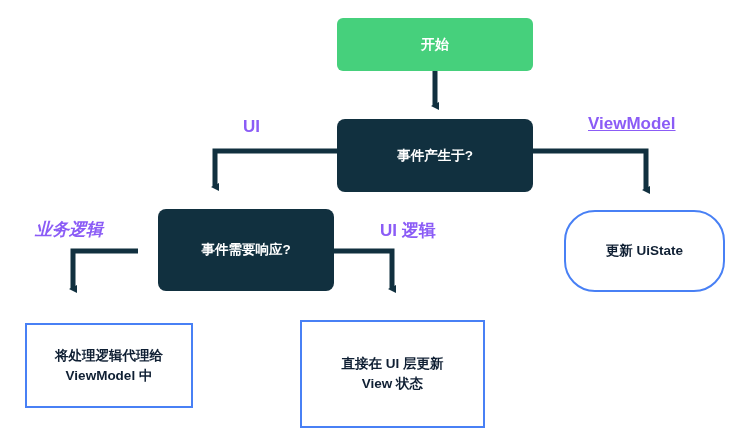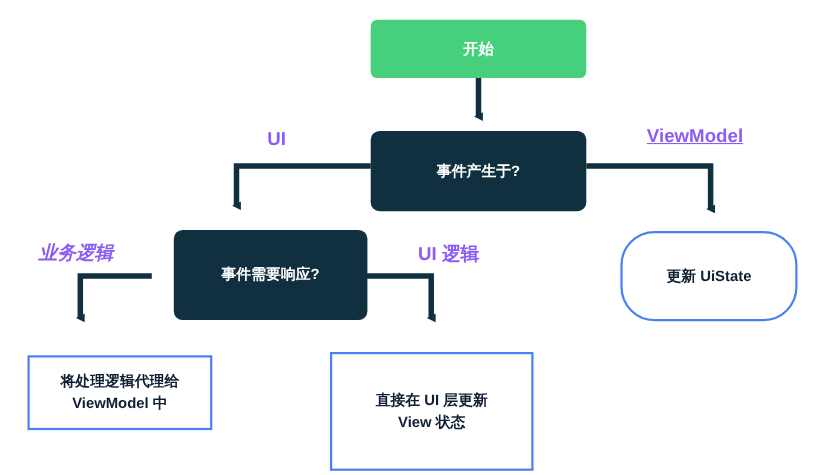--- a/index.html
+++ b/index.html
@@ -73,7 +73,7 @@
     left: 25px;
     top: 323px;
     width: 168px;
-    height: 68px;
+    height: 85px;
   }
   .node-outcome-2 {
     left: 300px;

